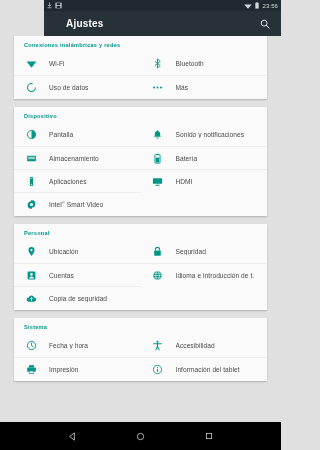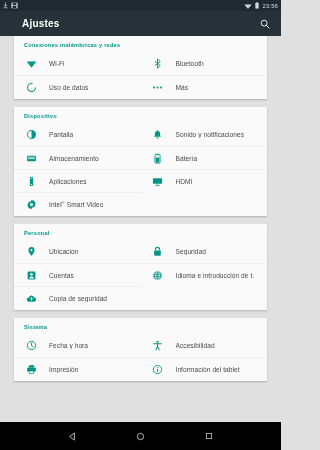--- a/index.html
+++ b/index.html
@@ -9,7 +9,7 @@
     font-family:"Liberation Sans", sans-serif;
     overflow:hidden;
   }
-  #screen { position:relative; width:281px; height:450px; background:#e0e0e0; }
+  #screen { position:relative; width:281px; height:450px; background:#e0e0e0;padding-left:44px; }
 
   
   .statusbar {

